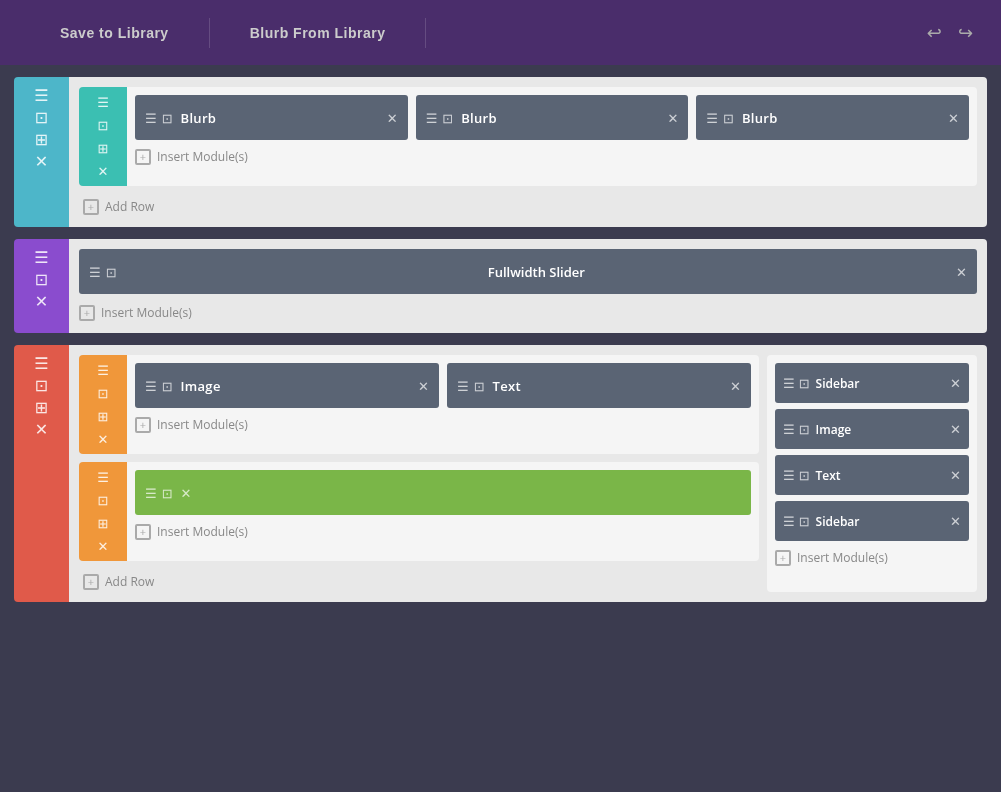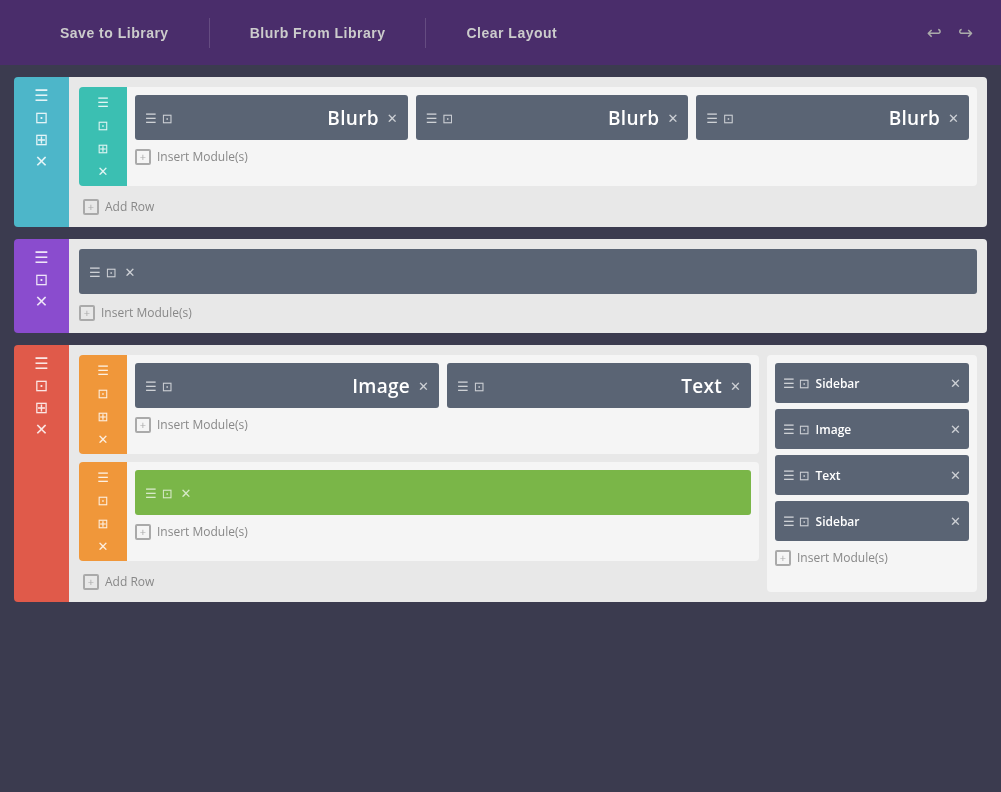--- a/index.html
+++ b/index.html
@@ -327,7 +327,6 @@
   <div class="toolbar-divider"></div>
   <button class="toolbar-btn">Blurb From Library</button>
   <div class="toolbar-divider"></div>
-  <button class="toolbar-btn">Clear Layout</button>
   <div class="toolbar-spacer"></div>
   <button class="toolbar-icon-btn">↩</button>
   <button class="toolbar-icon-btn">↪</button>

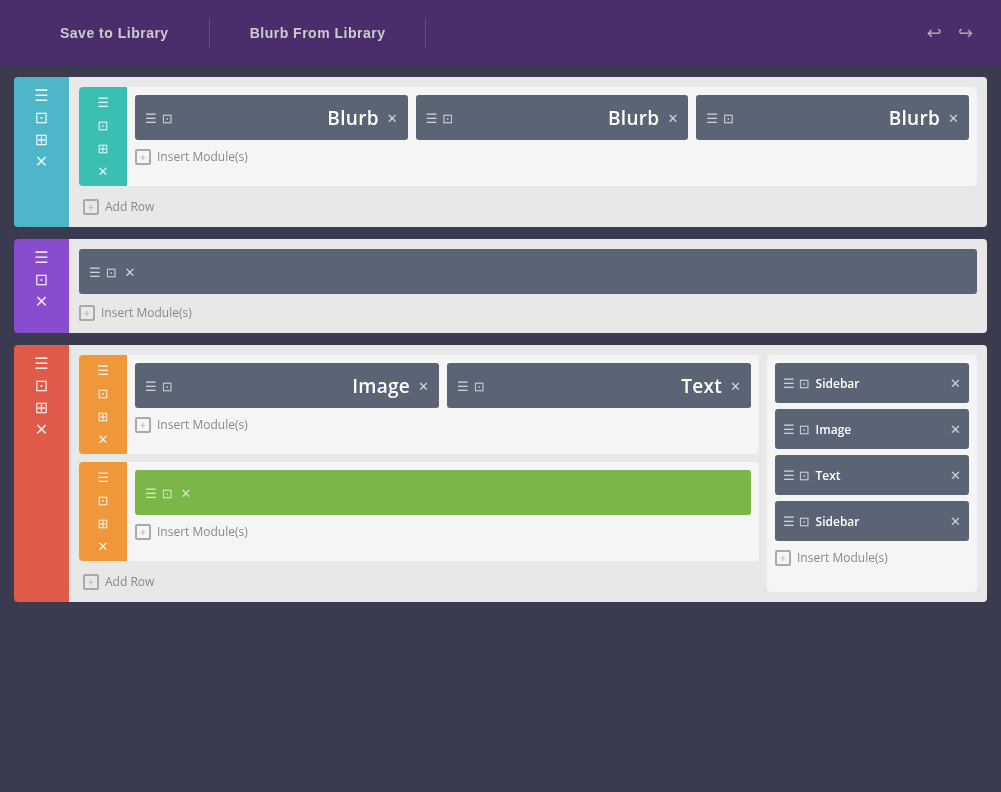--- a/index.html
+++ b/index.html
@@ -181,8 +181,8 @@
     }
     .module-title {
       flex: 1;
-      text-align: right;
-      font-size: 19px;
+      text-align: left;
+      font-size: 13px;
       font-weight: 600;
       color: #fff;
       letter-spacing: 0.3px;

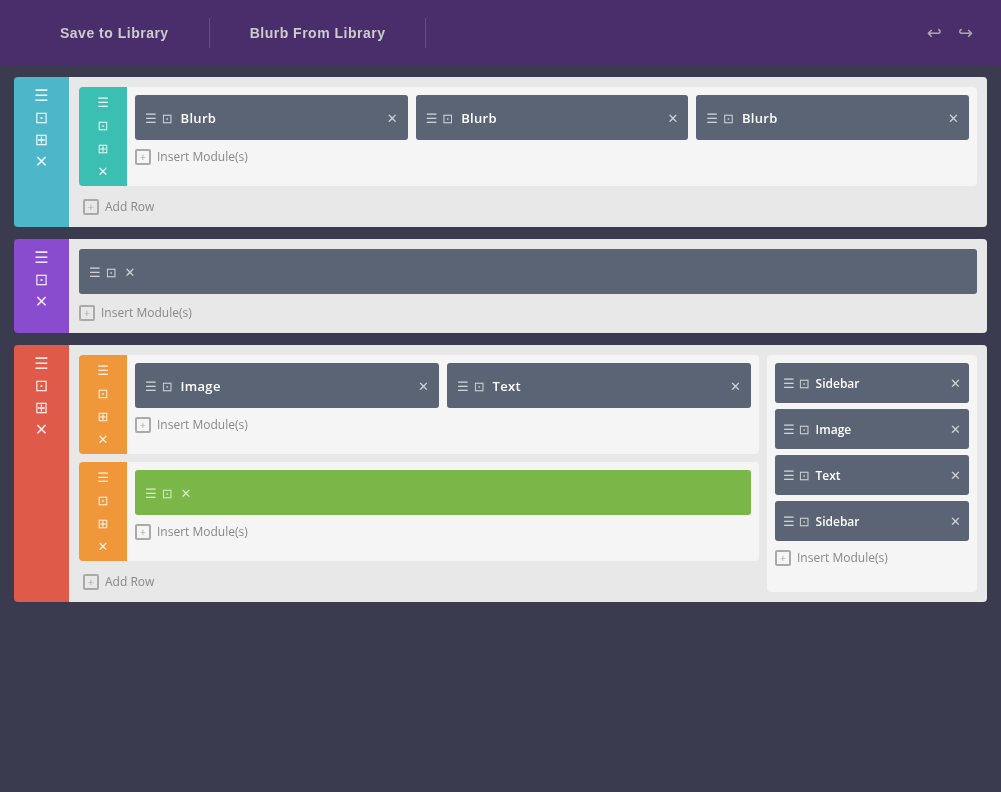--- a/index.html
+++ b/index.html
@@ -409,6 +409,7 @@
           <span class="module-icon">☰</span>
           <span class="module-icon">⊡</span>
         </div>
+        <span class="fullwidth-module-title">Fullwidth Slider</span>
         <span class="module-close">✕</span>
       </div>
       <div class="insert-module">

